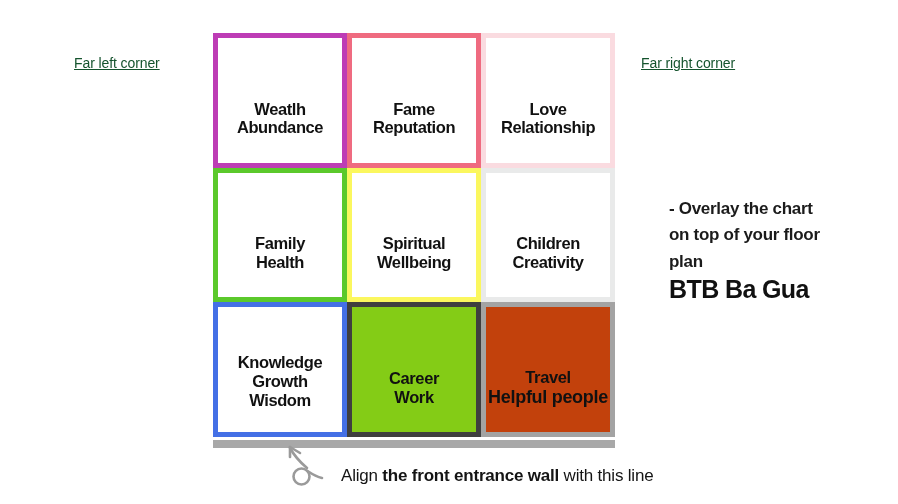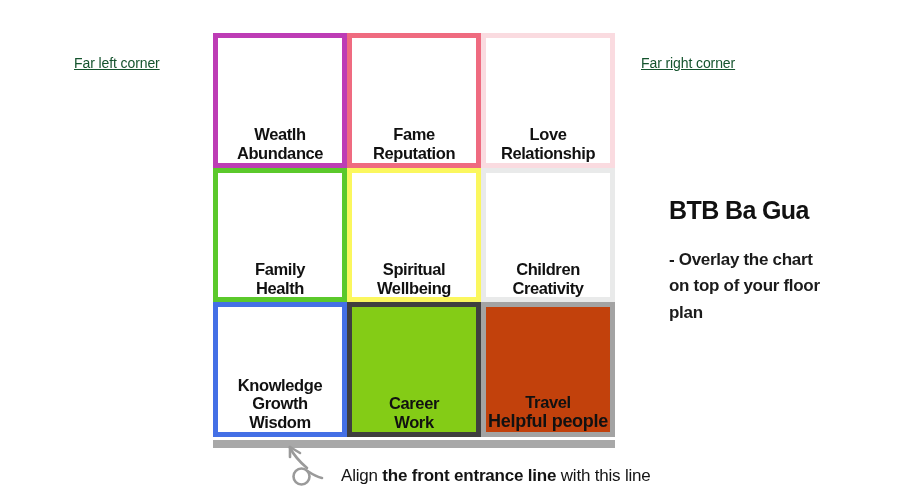--- a/index.html
+++ b/index.html
@@ -55,7 +55,7 @@
     display: flex;
     flex-direction: column;
     align-items: center;
-    justify-content: flex-end;
+    justify-content: center;
     padding-top: 36px;
     overflow: hidden;
   }

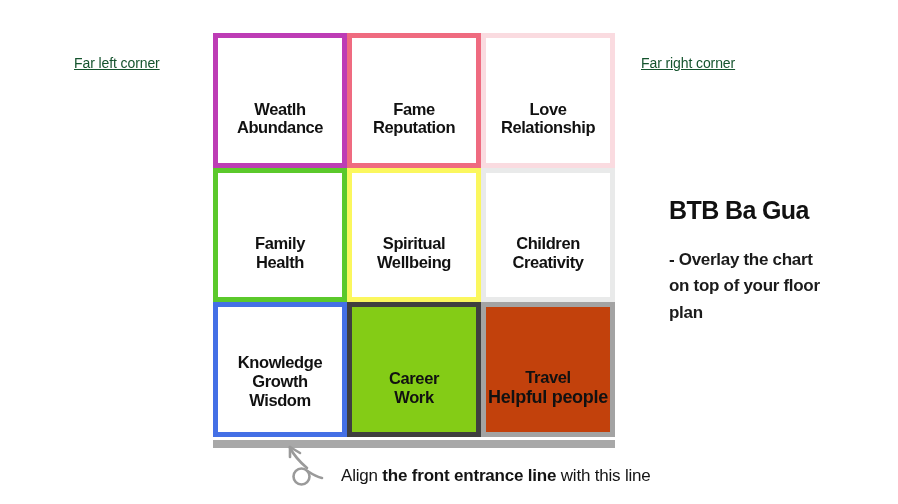--- a/index.html
+++ b/index.html
@@ -229,8 +229,8 @@
   <div id="entrance-caption"><span>Align </span><span class="strong">the front entrance line</span><span> with this line</span></div>
 
   <div id="side-panel">
+    <div id="side-note">- Overlay the chart on top of your floor plan</div>
     <div id="side-title">BTB Ba Gua</div>
-    <div id="side-note">- Overlay the chart on top of your floor plan</div>
   </div>
 
 </div>

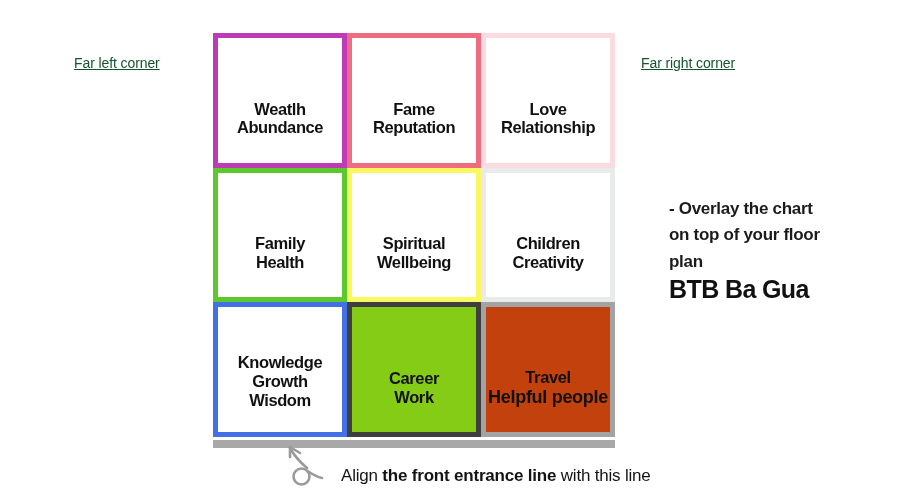--- a/index.html
+++ b/index.html
@@ -226,7 +226,7 @@
     </g>
   </svg>
 
-  <div id="entrance-caption"><span>Align </span><span class="strong">the front entrance line</span><span> with this line</span></div>
+  <div id="entrance-caption"><span>Align </span><span class="strong">the front entrance wall</span><span> with this line</span></div>
 
   <div id="side-panel">
     <div id="side-note">- Overlay the chart on top of your floor plan</div>

